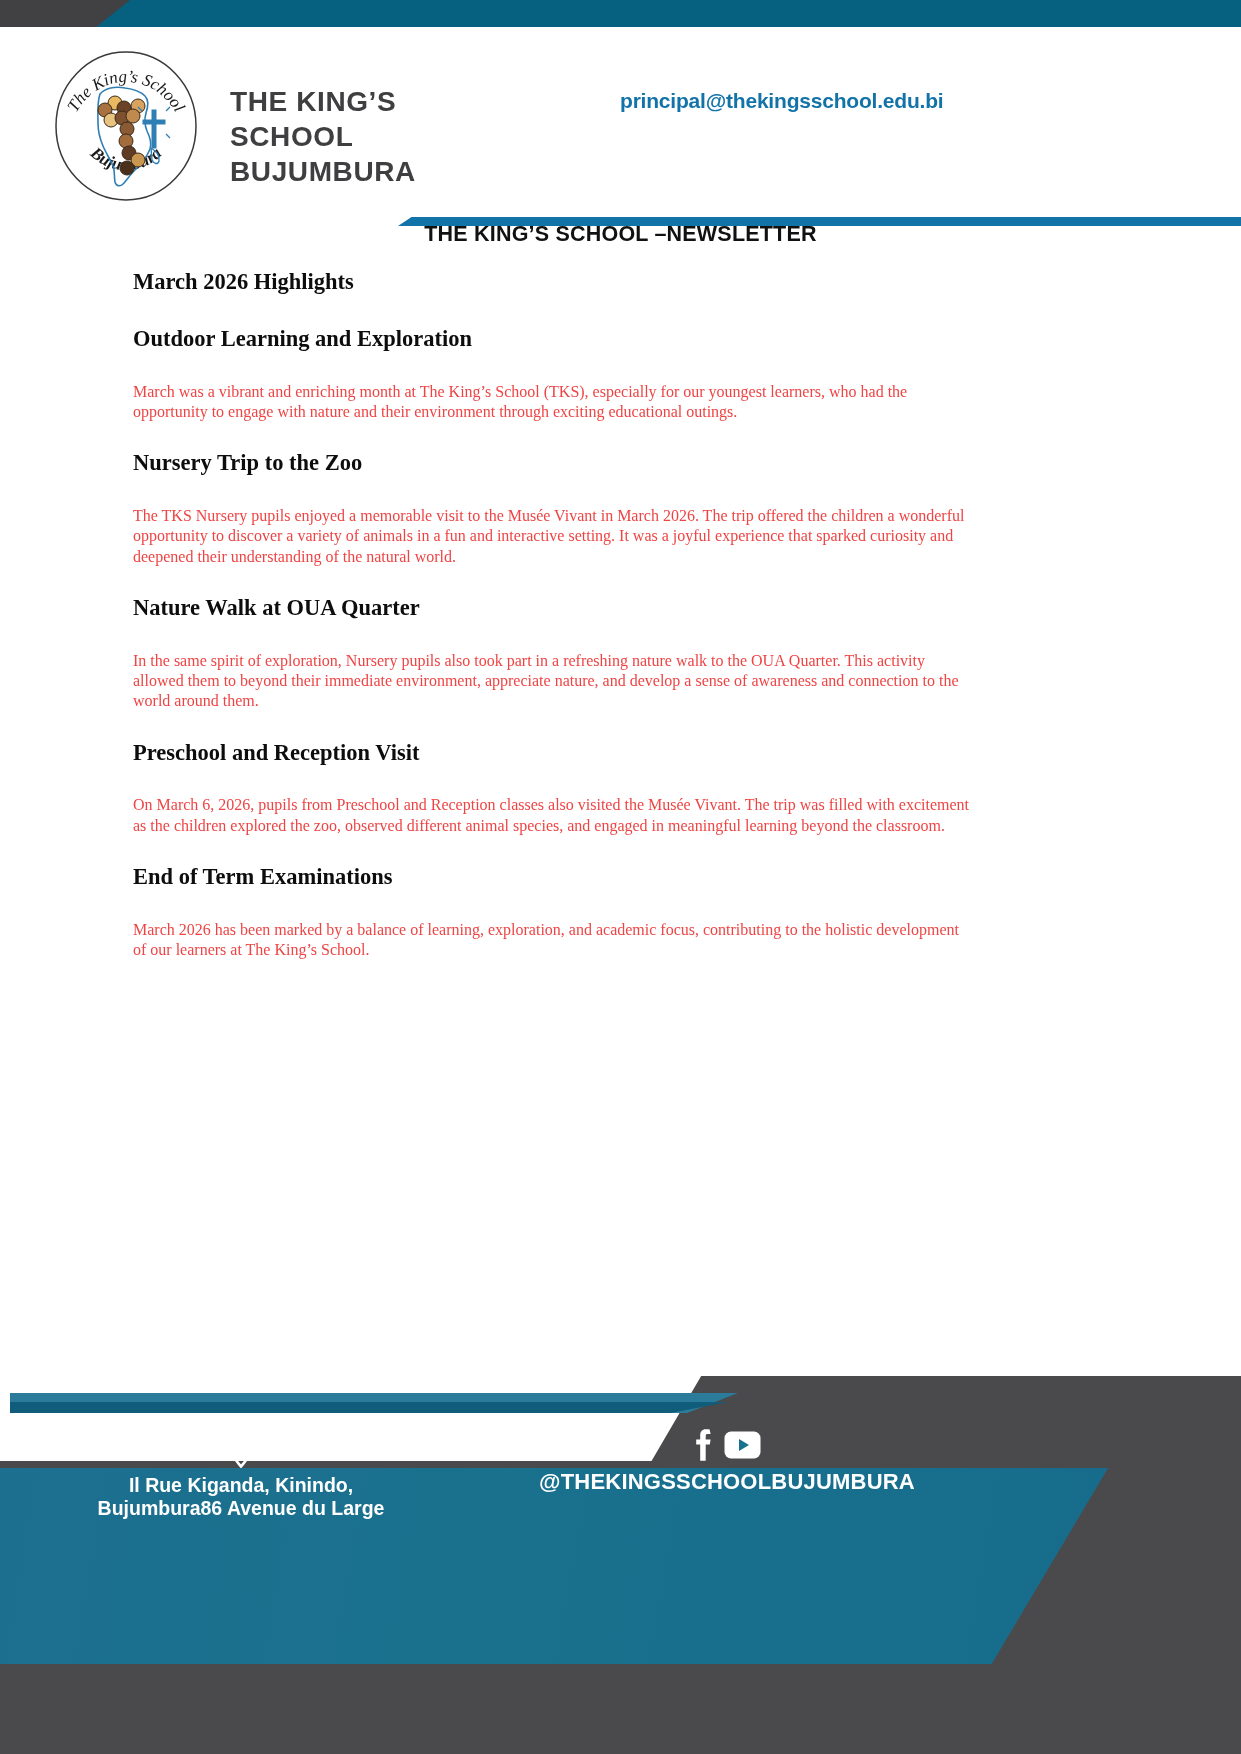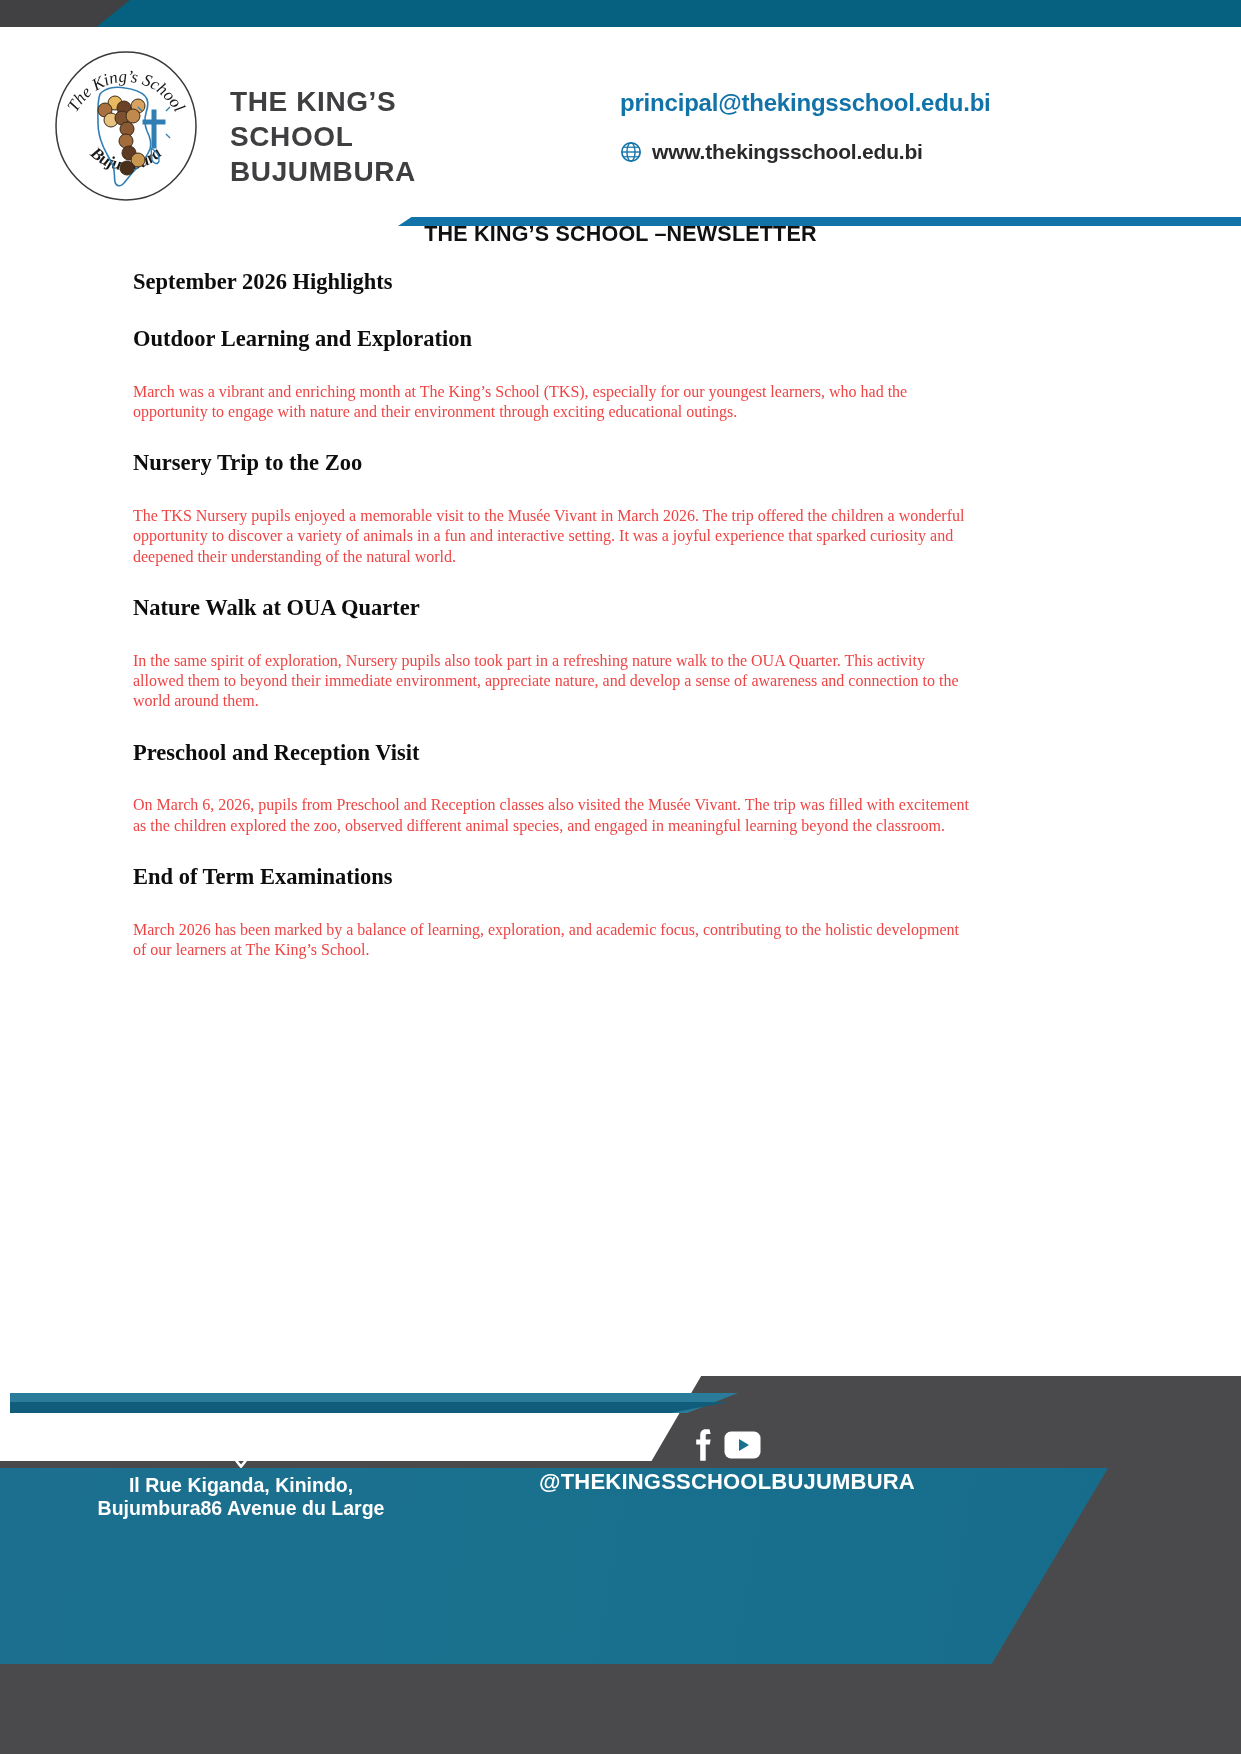--- a/index.html
+++ b/index.html
@@ -70,7 +70,7 @@
   #email-line {
     font-family: "Liberation Sans", sans-serif;
     font-weight: bold;
-    font-size: 24px;
+    font-size: 21px;
     color: #1273a8;
     letter-spacing: -0.2px;
     white-space: nowrap;

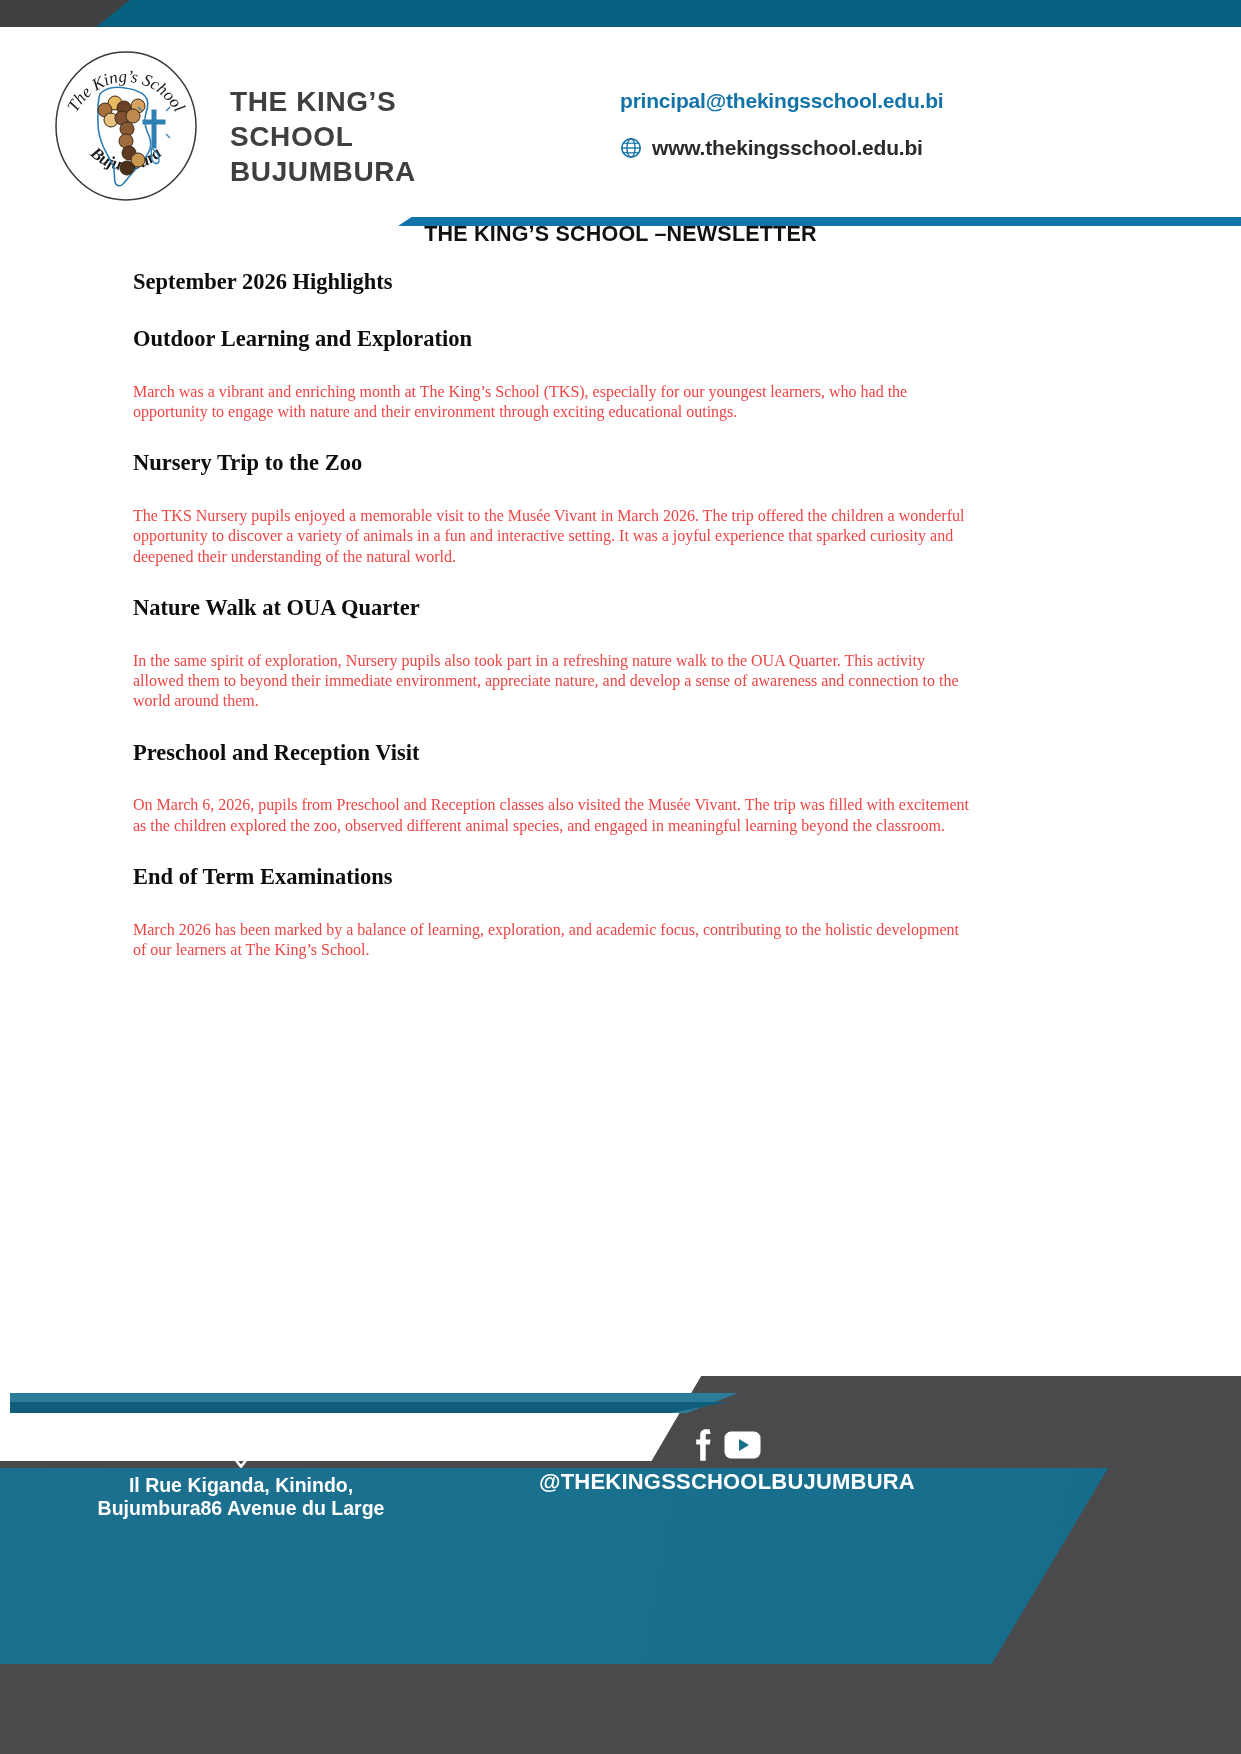--- a/index.html
+++ b/index.html
@@ -278,18 +278,6 @@
 
   <div id="contact-block">
     <div id="email-line">principal@thekingsschool.edu.bi</div>
-    <div id="website-line">
-      <span class="globe-icon">
-        <svg viewBox="0 0 24 24" width="22" height="22" aria-hidden="true">
-          <circle cx="12" cy="12" r="10" fill="none" stroke="#1273a8" stroke-width="1.8"></circle>
-          <ellipse cx="12" cy="12" rx="4.4" ry="10" fill="none" stroke="#1273a8" stroke-width="1.5"></ellipse>
-          <line x1="2" y1="12" x2="22" y2="12" stroke="#1273a8" stroke-width="1.5"></line>
-          <line x1="3.6" y1="6.8" x2="20.4" y2="6.8" stroke="#1273a8" stroke-width="1.3"></line>
-          <line x1="3.6" y1="17.2" x2="20.4" y2="17.2" stroke="#1273a8" stroke-width="1.3"></line>
-        </svg>
-      </span>
-      <span class="wtext">www.thekingsschool.edu.bi</span>
-    </div>
   </div>
 
   <div id="header-rule"></div>

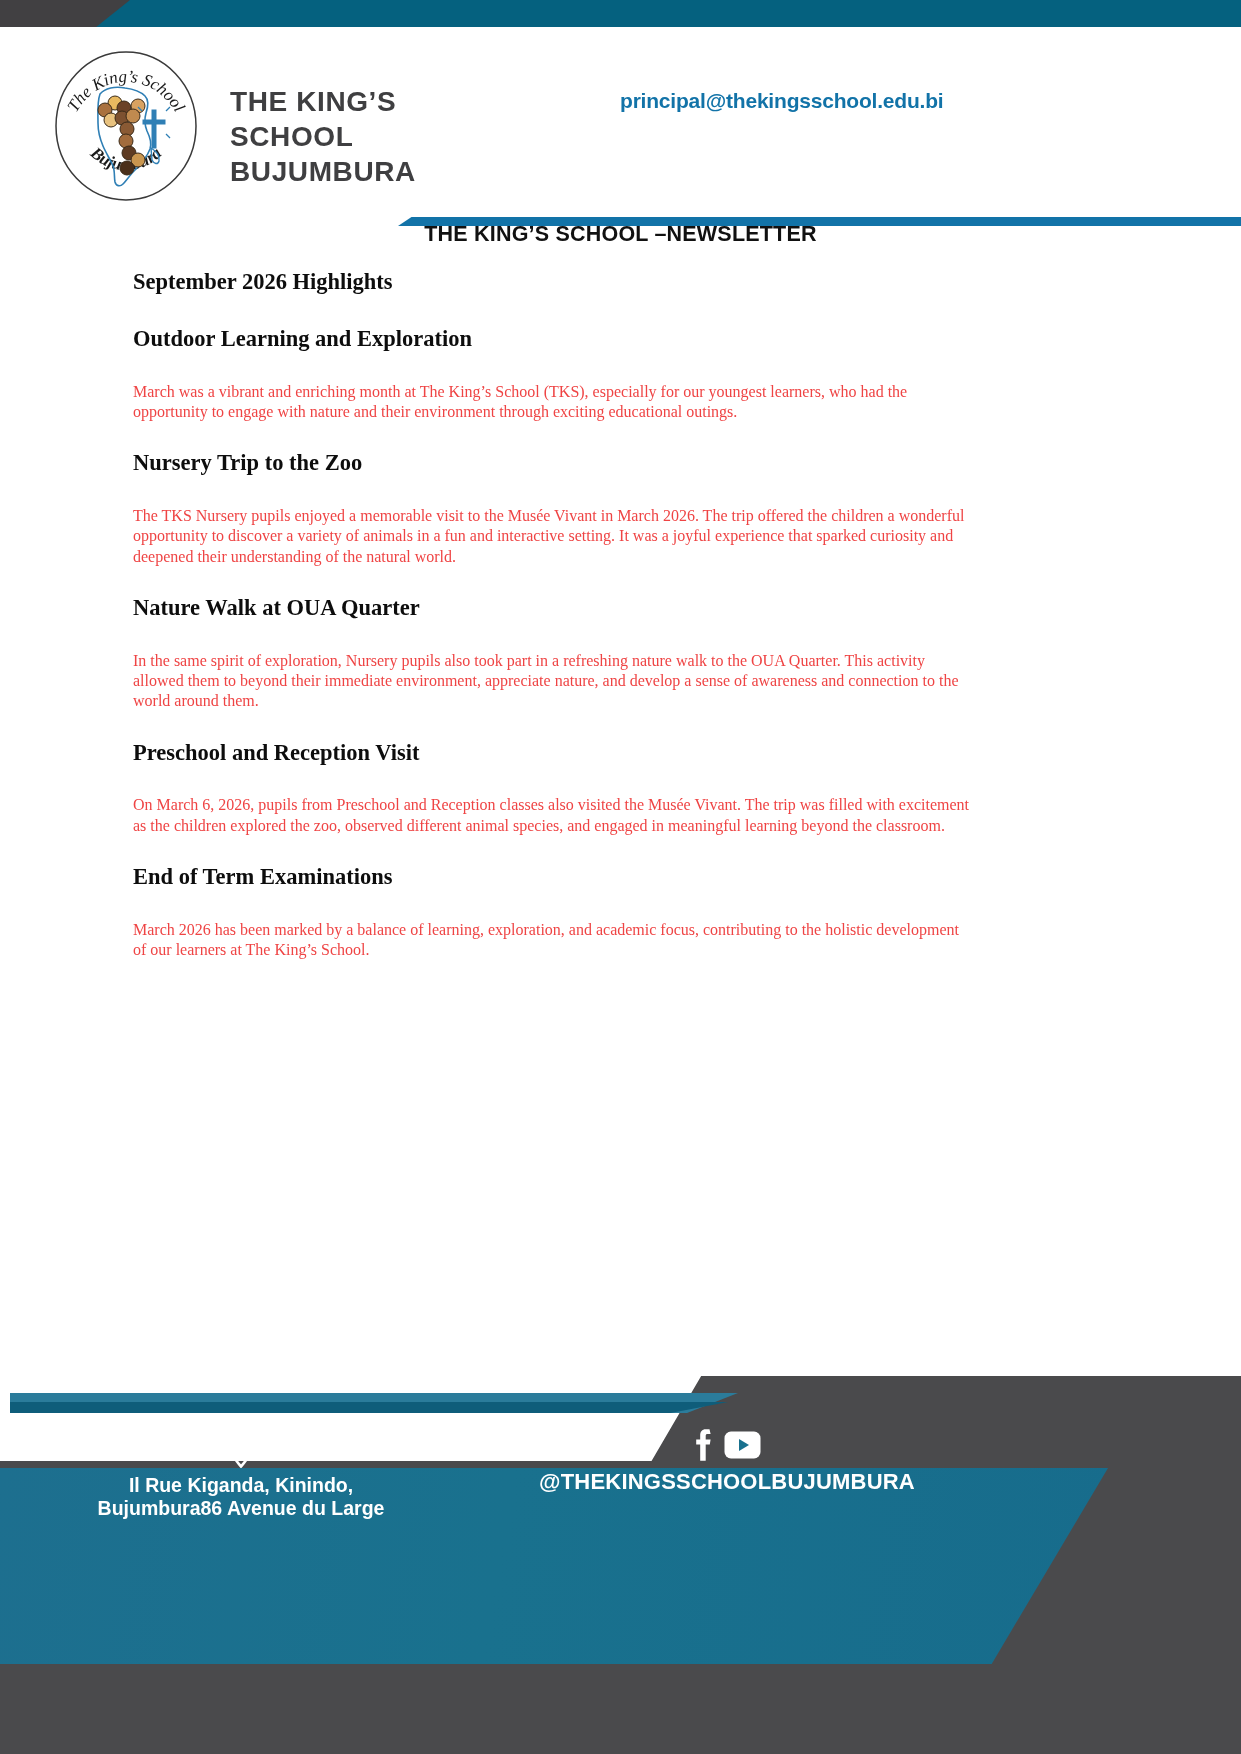--- a/index.html
+++ b/index.html
@@ -287,7 +287,7 @@
 
 <div id="doc-body">
 
-  <div class="sec-heading">September 2026 Highlights</div>
+  <div class="sec-heading">March 2026 Highlights</div>
 
   <div class="sec-heading">Outdoor Learning and Exploration</div>
   <div class="sec-para">March was a vibrant and enriching month at The King’s School (TKS), especially for our youngest learners, who had the opportunity to engage with nature and their environment through exciting educational outings.</div>

